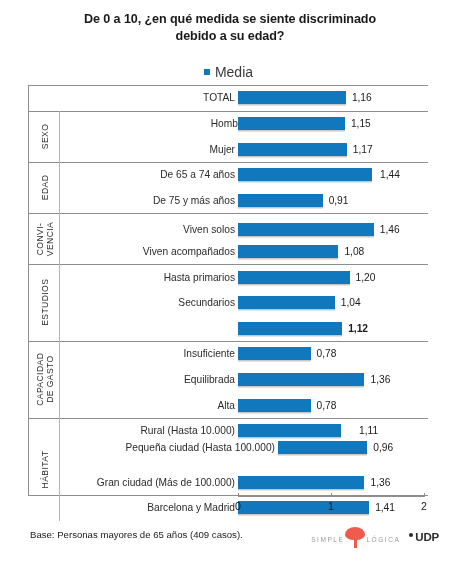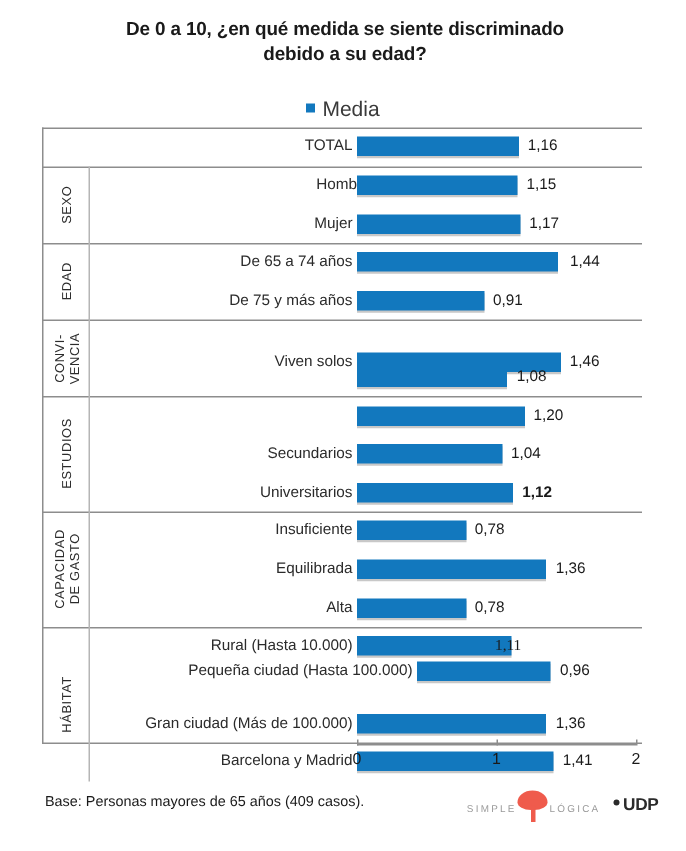--- a/index.html
+++ b/index.html
@@ -179,7 +179,7 @@
         <div class="col-rule" style="left: 31px; height: 51.24px;"></div>
         <div class="group-name" style="left: 2px; top: 0px; width: 29px; height: 51.24px; white-space: pre;">CONVI-
 VENCIA</div>
-        <div class="row" style="top: 16px;">
+        <div class="row" style="top: 4px;">
           <div class="row-label">Viven solos</div>
           <div class="bar" style="left: 210px; width: 135.78px; top: 6.31px; background: rgb(18, 120, 190);"></div>
           <div class="bar-value" style="left: 351.78px; top: 6.31px;">1,46</div>

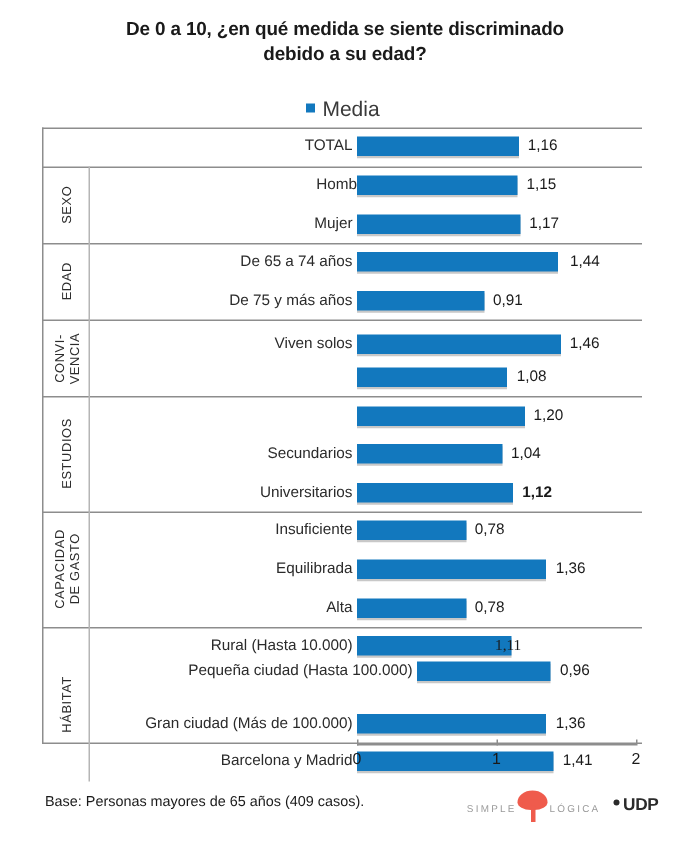--- a/index.html
+++ b/index.html
@@ -185,6 +185,7 @@
           <div class="bar-value" style="left: 351.78px; top: 6.31px;">1,46</div>
         </div>
         <div class="row" style="top: 25.62px;">
+          <div class="row-label">Viven acompañados</div>
           <div class="bar" style="left: 210px; width: 100.44px; top: 6.31px; background: rgb(18, 120, 190);"></div>
           <div class="bar-value" style="left: 316.44px; top: 6.31px;">1,08</div>
         </div>

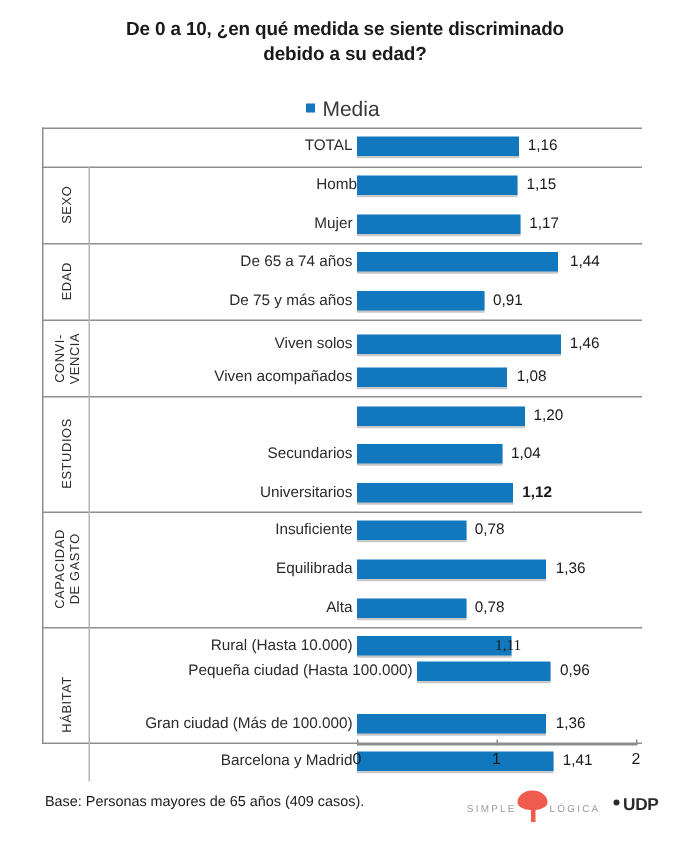--- a/index.html
+++ b/index.html
@@ -195,6 +195,7 @@
         <div class="col-rule" style="left: 31px; height: 76.86px;"></div>
         <div class="group-name" style="left: 2px; top: 0px; width: 29px; height: 76.86px; white-space: pre;">ESTUDIOS</div>
         <div class="row" style="top: 0px;">
+          <div class="row-label">Hasta primarios</div>
           <div class="bar" style="left: 210px; width: 111.6px; top: 6.31px; background: rgb(18, 120, 190);"></div>
           <div class="bar-value" style="left: 327.6px; top: 6.31px;">1,20</div>
         </div>

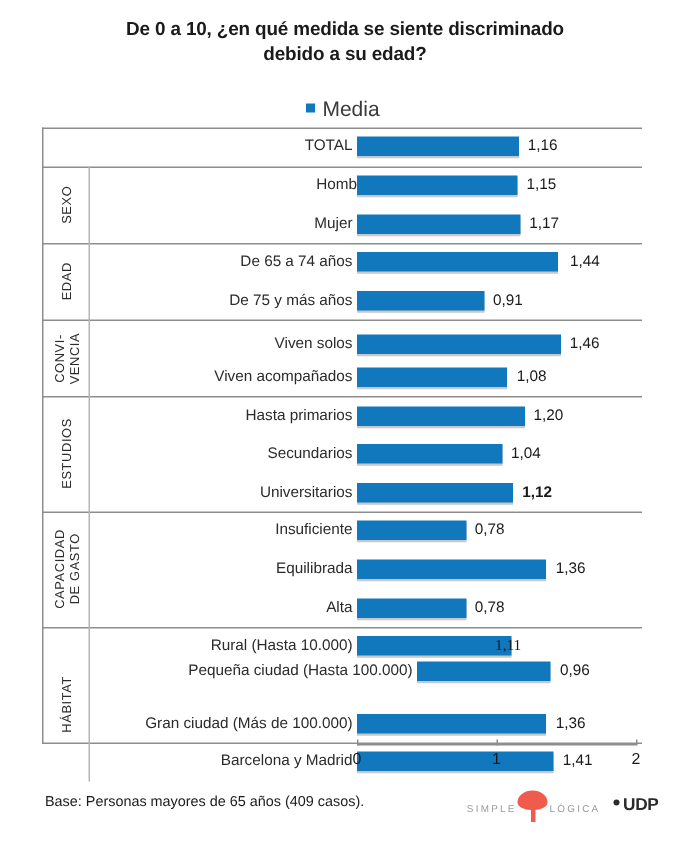--- a/index.html
+++ b/index.html
@@ -205,7 +205,6 @@
           <div class="bar-value" style="left: 312.72px; top: 6.31px;">1,04</div>
         </div>
         <div class="row" style="top: 51.24px;">
-          <div class="row-label">Universitarios</div>
           <div class="bar" style="left: 210px; width: 104.16px; top: 6.31px; background: rgb(18, 120, 190);"></div>
           <div class="bar-value" style="left: 320.16px; top: 6.31px; font-weight: bold;">1,12</div>
         </div>

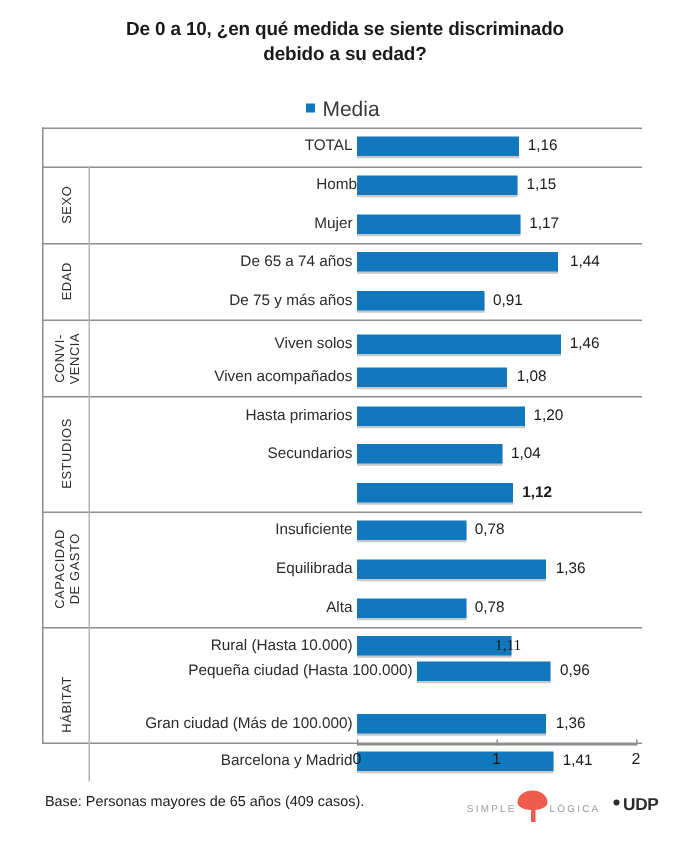--- a/index.html
+++ b/index.html
@@ -237,7 +237,7 @@
         <div class="row" style="top: 0px;">
           <div class="row-label">Rural (Hasta 10.000)</div>
           <div class="bar" style="left: 210px; width: 103.23px; top: 6.31px; background: rgb(18, 120, 190);"></div>
-          <div class="bar-value" style="left: 302px; top: 6.31px; font-family: Liberation Serif, serif;">1,11</div>
+          <div class="bar-value" style="left: 331px; top: 6.31px;">1,11</div>
         </div>
         <div class="row" style="top: 17px; margin-left: 40px;">
           <div class="row-label">Pequeña ciudad (Hasta 100.000)</div>

